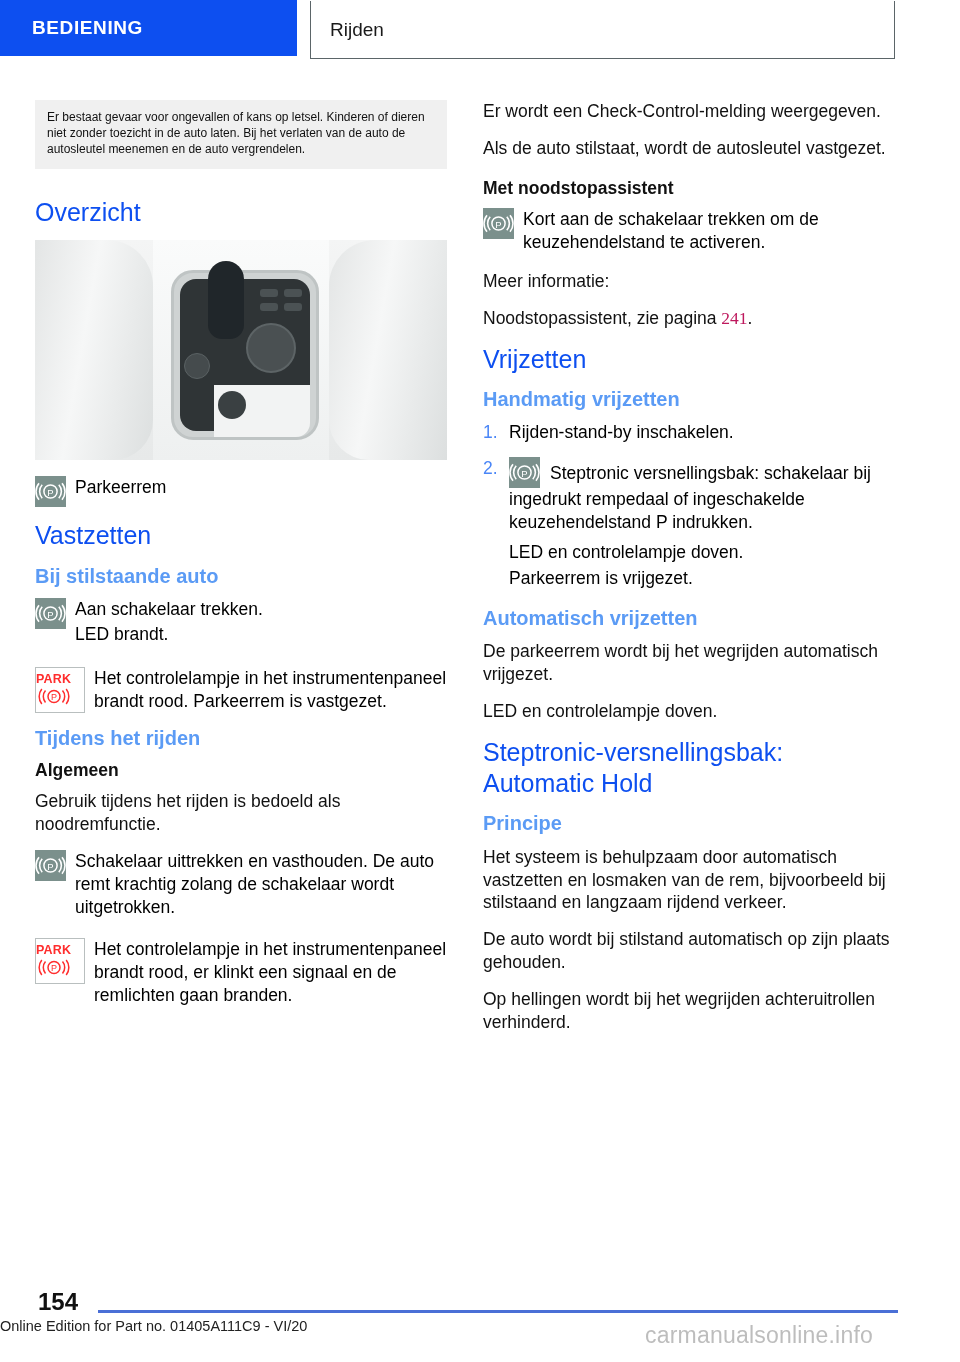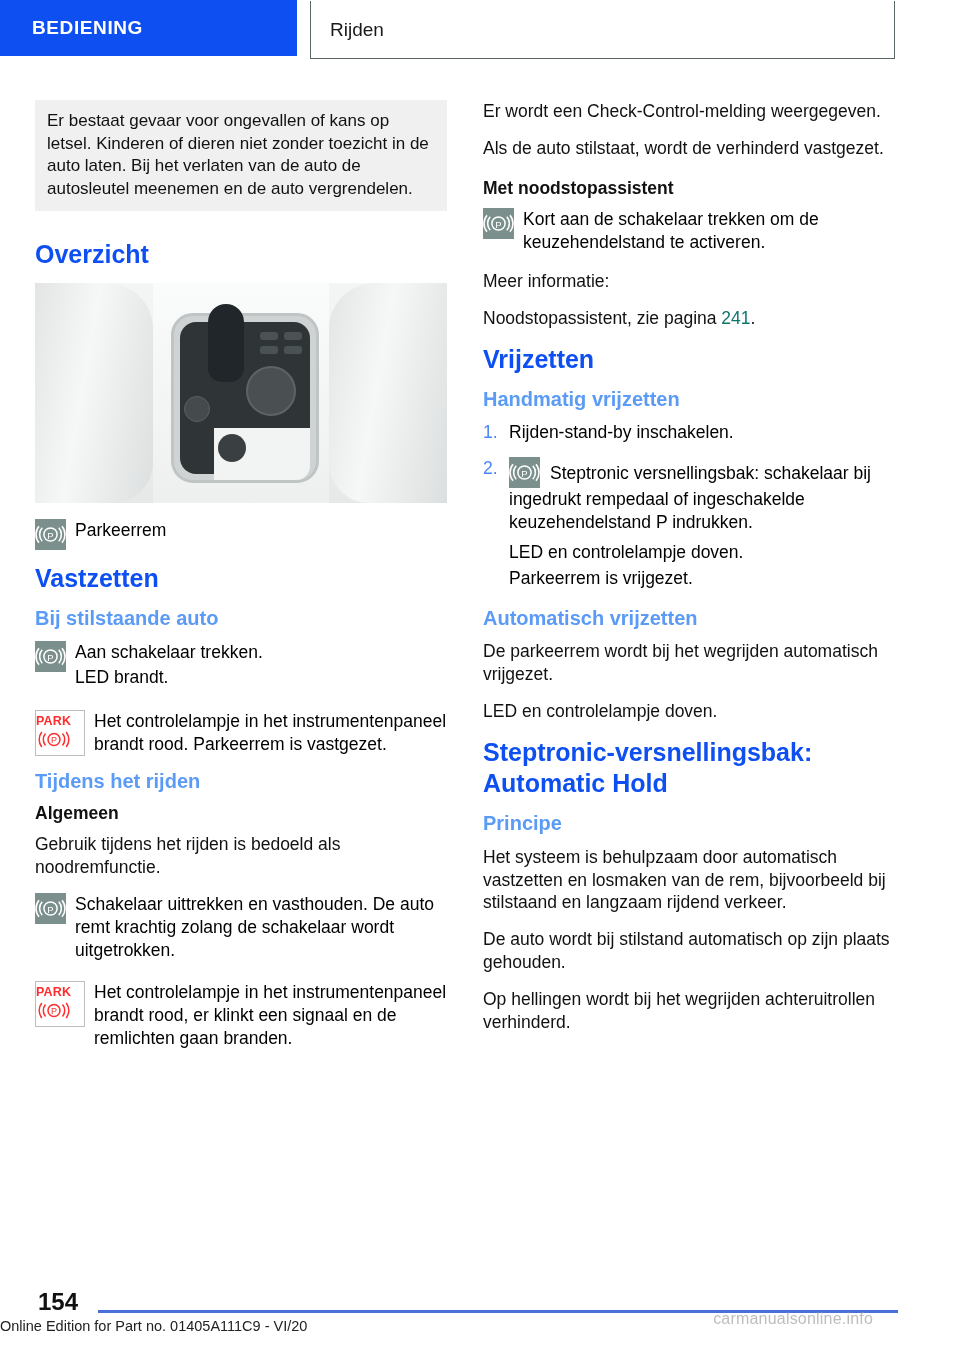--- a/index.html
+++ b/index.html
@@ -36,7 +36,7 @@
   .notebox{
     background:#f0f0f0;padding:10px 12px 11px 12px;margin-bottom:28px;
   }
-  .notebox p{margin:0;font-size:17px;line-height:1.33;}
+  .notebox p{margin:0;font-size:12px;line-height:1.33;}
 
   
   h1.h-main{

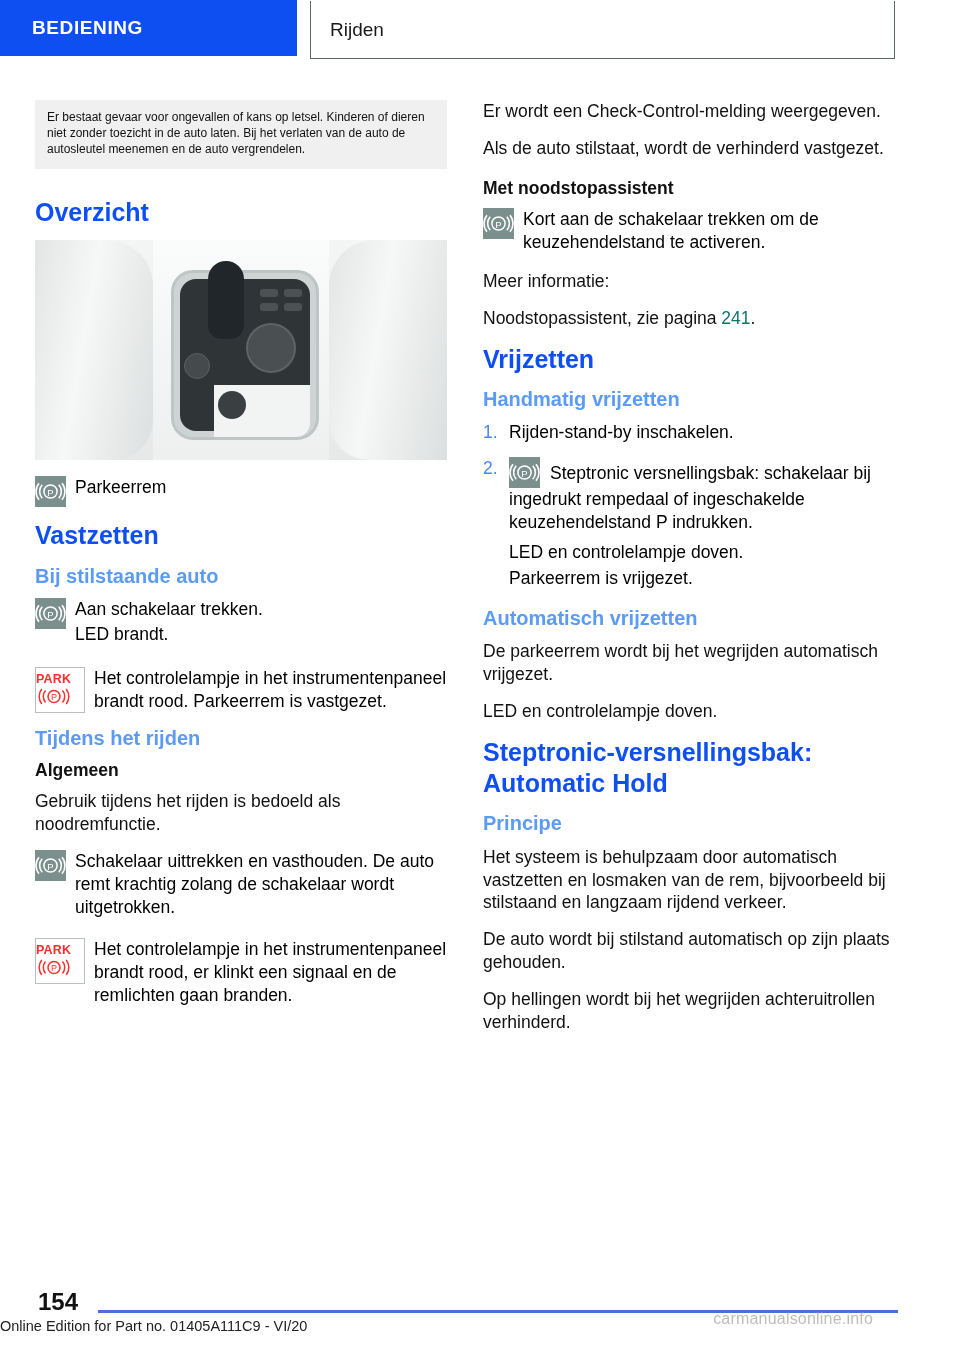--- a/index.html
+++ b/index.html
@@ -280,7 +280,7 @@
 <div class="col col-right">
 
   <p>Er wordt een Check-Control-melding weergegeven.</p>
-  <p>Als de auto stilstaat, wordt de verhinderd vastgezet.</p>
+  <p>Als de auto stilstaat, wordt de autosleutel vastgezet.</p>
 
   <h3 class="h-bold" style="margin-top:18px;">Met noodstopassistent</h3>
 

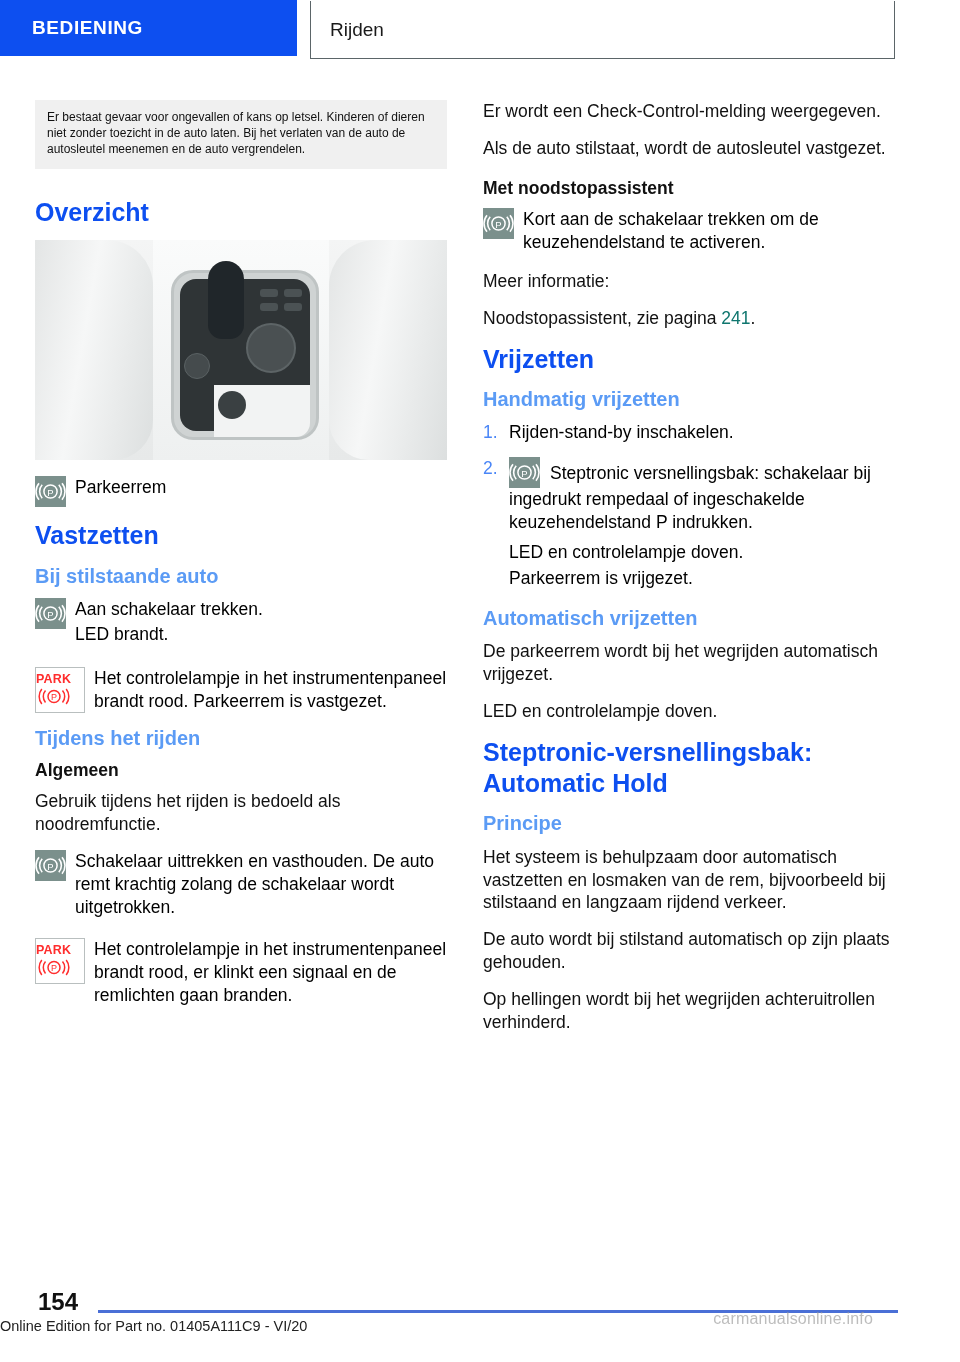--- a/index.html
+++ b/index.html
@@ -40,7 +40,7 @@
 
   
   h1.h-main{
-    font-size:25px;color:#0d4ff0;font-weight:bold;margin:0 0 13px 0;line-height:1.22;
+    font-size:25px;color:#0d4ff0;font-weight:normal;margin:0 0 13px 0;line-height:1.22;
   }
   h2.h-sub{
     font-size:20px;color:#5b9bf5;font-weight:bold;margin:0 0 10px 0;line-height:1.22;

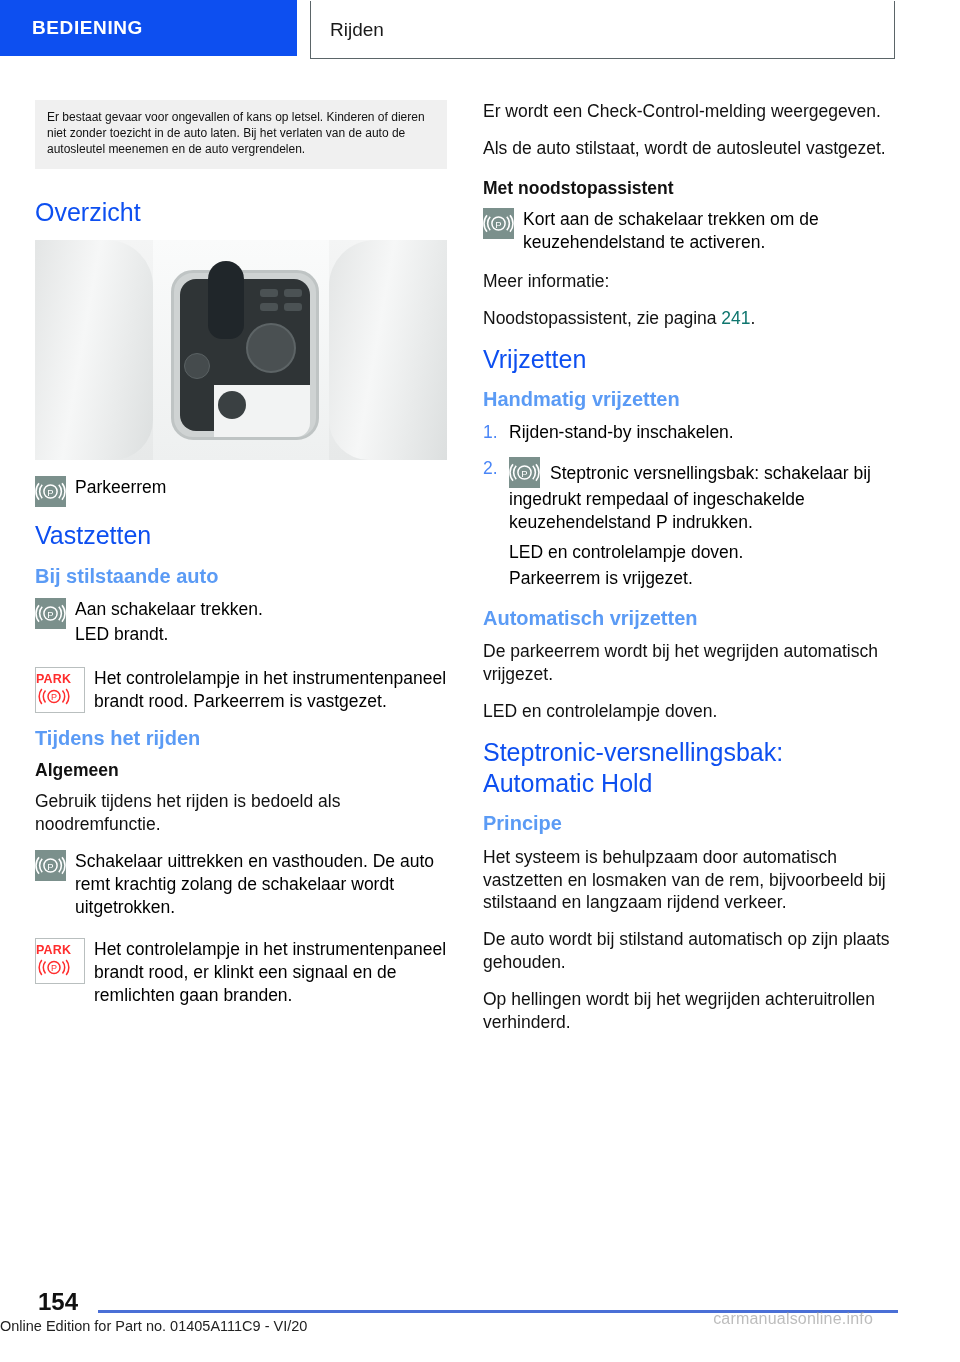--- a/index.html
+++ b/index.html
@@ -130,7 +130,7 @@
   ol.steps li .body{flex:1;}
   ol.steps li .body div{margin-bottom:3px;}
 
-  .pageref{color:#0f766e;}
+  .pageref{color:#be185d;font-family:Liberation Serif, serif;}
 
   
   .footer{position:absolute;left:0;bottom:0;width:881px;height:92px;}

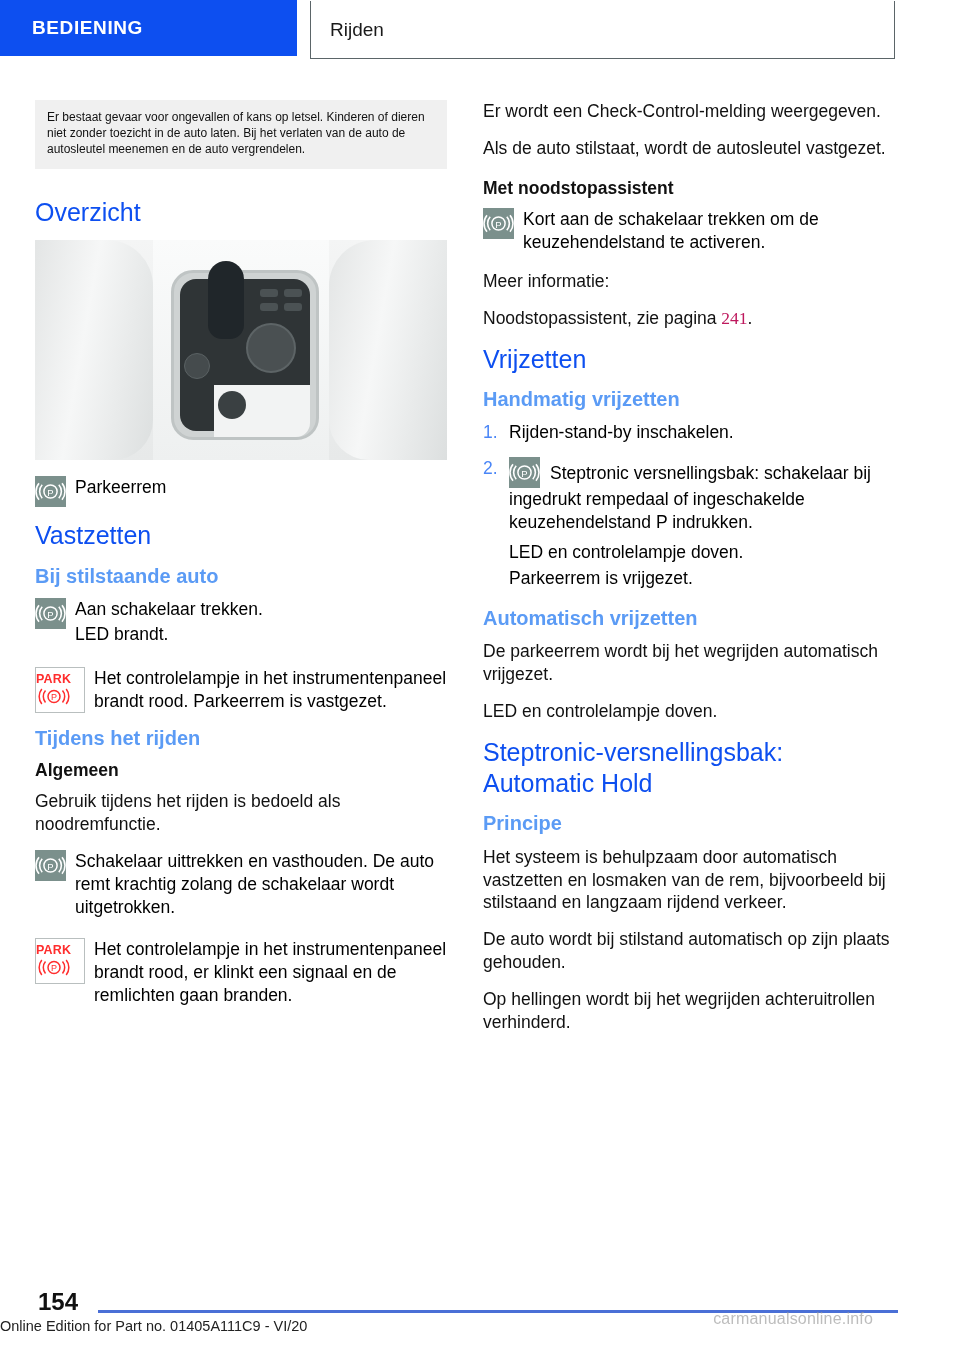--- a/index.html
+++ b/index.html
@@ -145,7 +145,7 @@
     font-size:14.5px;color:#222;
   }
   .watermark{
-    position:absolute;right:8px;top:40px;font-size:16px;color:#9a9a9a;opacity:.65;
+    position:absolute;right:8px;top:52px;font-size:23px;color:#9a9a9a;opacity:.65;
     letter-spacing:.2px;
   }
 </style>

